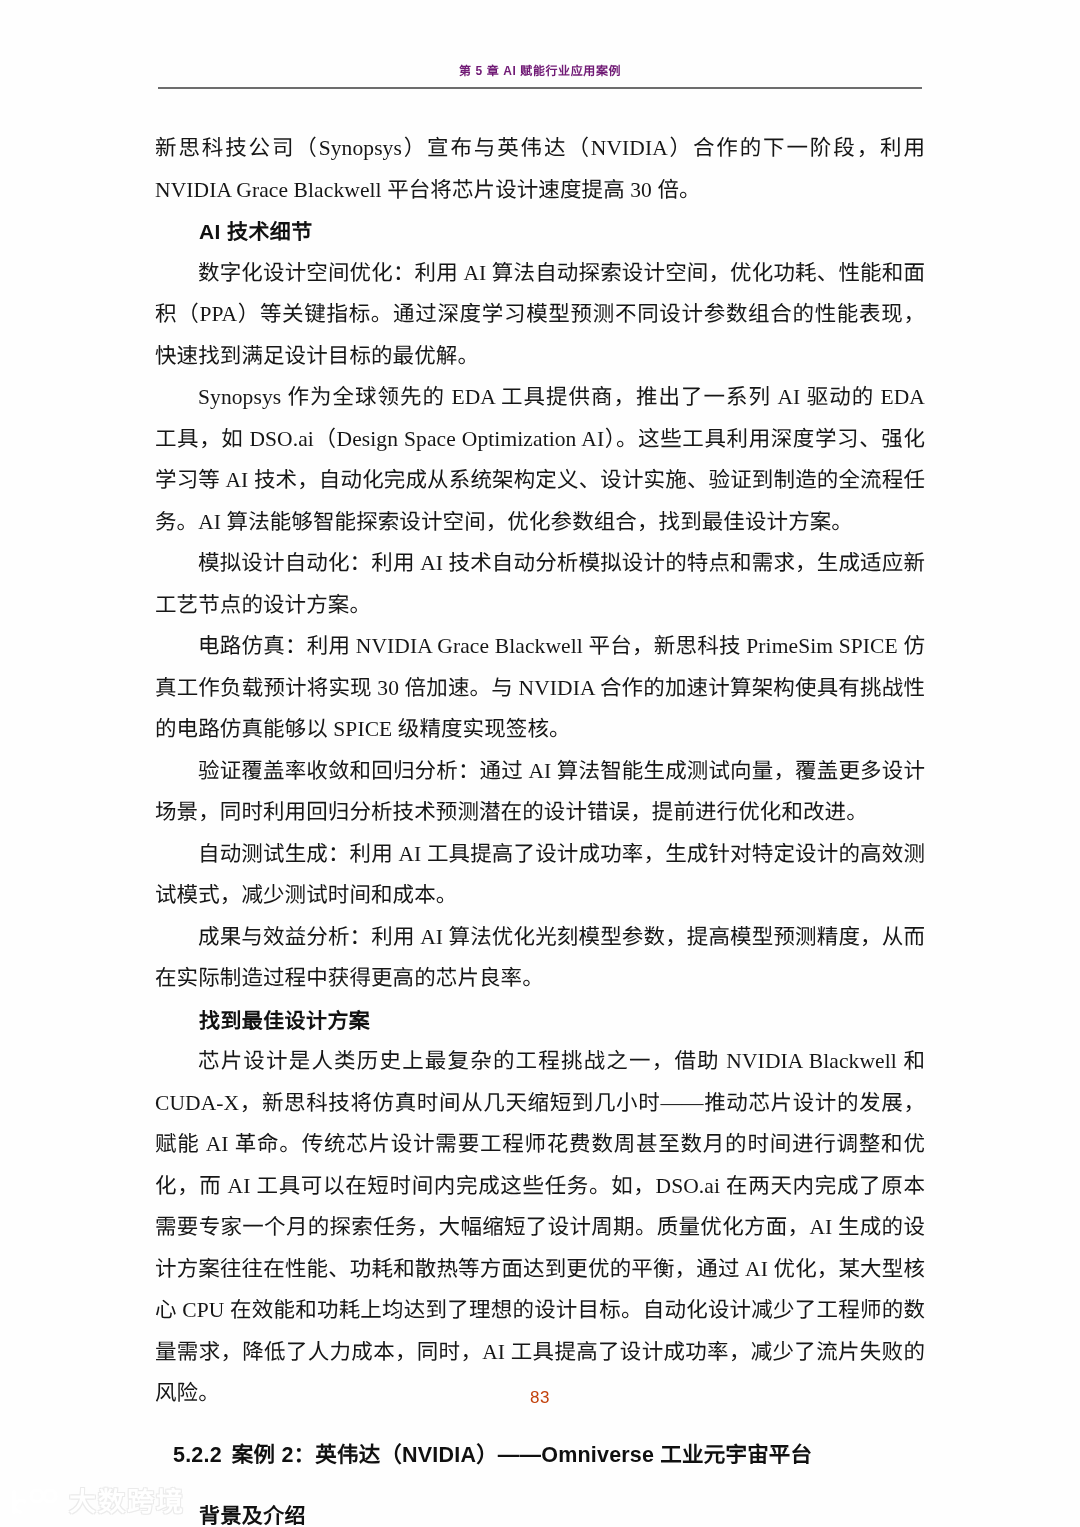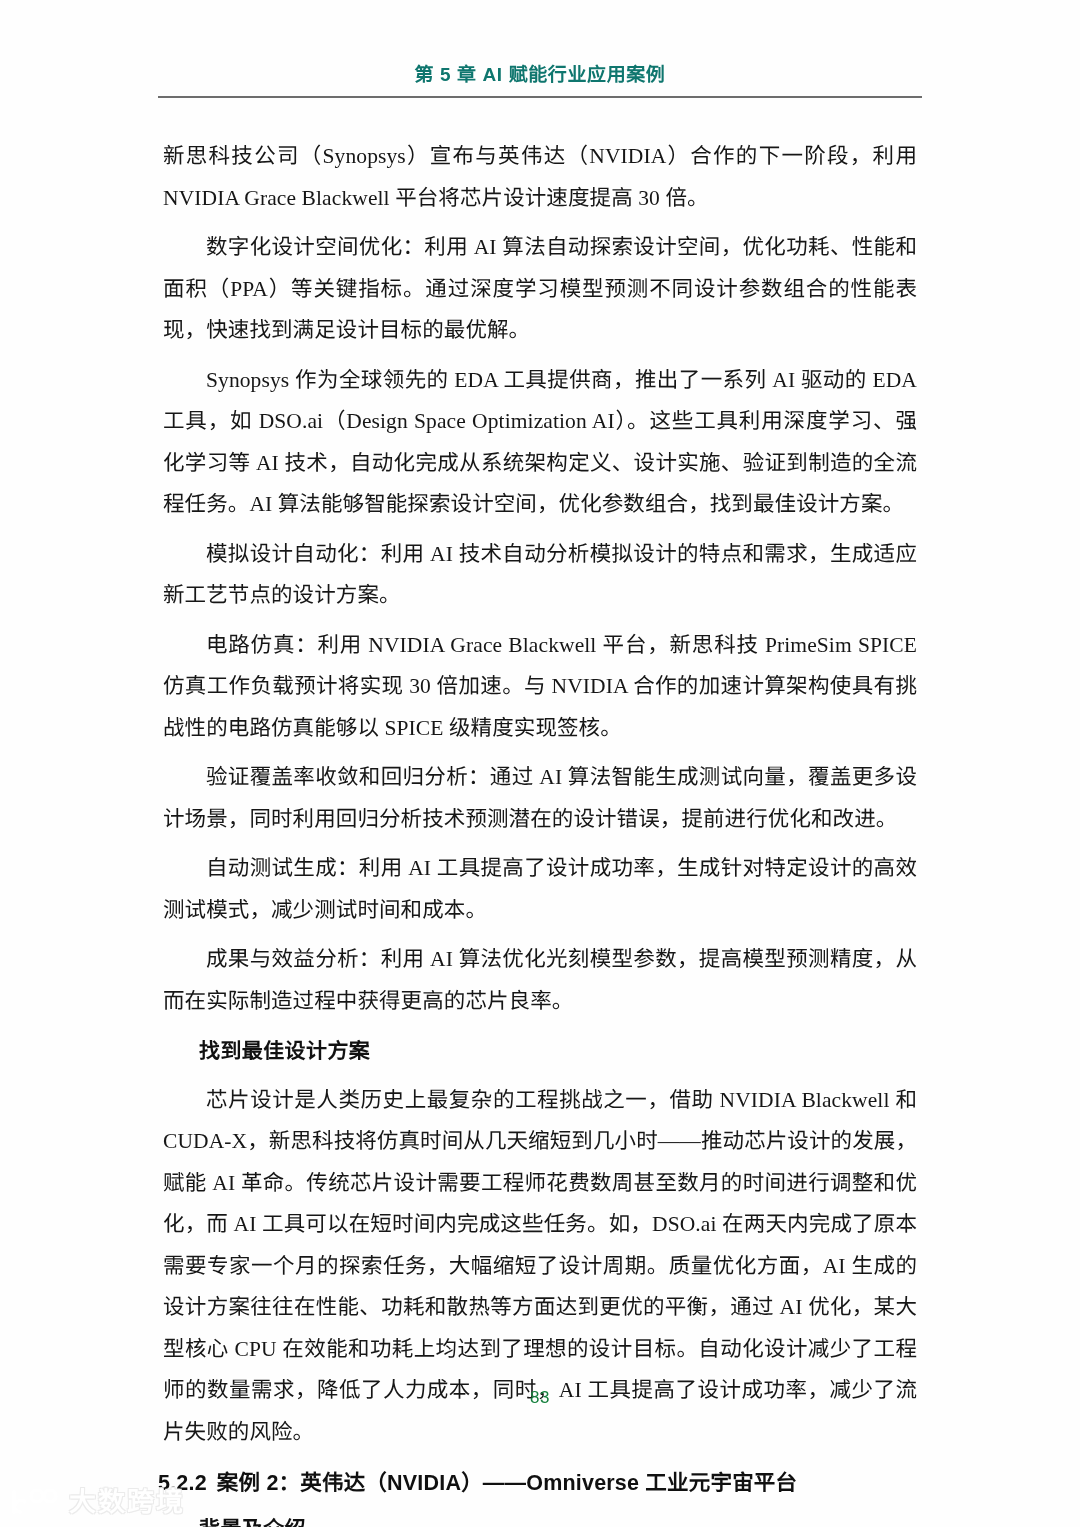--- a/index.html
+++ b/index.html
@@ -35,9 +35,9 @@
     text-align: center;
     font-family: "Liberation Sans", "DejaVu Sans", sans-serif;
     font-weight: bold;
-    font-size: 19px;
+    font-size: 12px;
     letter-spacing: 0.6px;
-    color: #0f766e;
+    color: #701a75;
     line-height: 1.2;
     white-space: nowrap;
   }

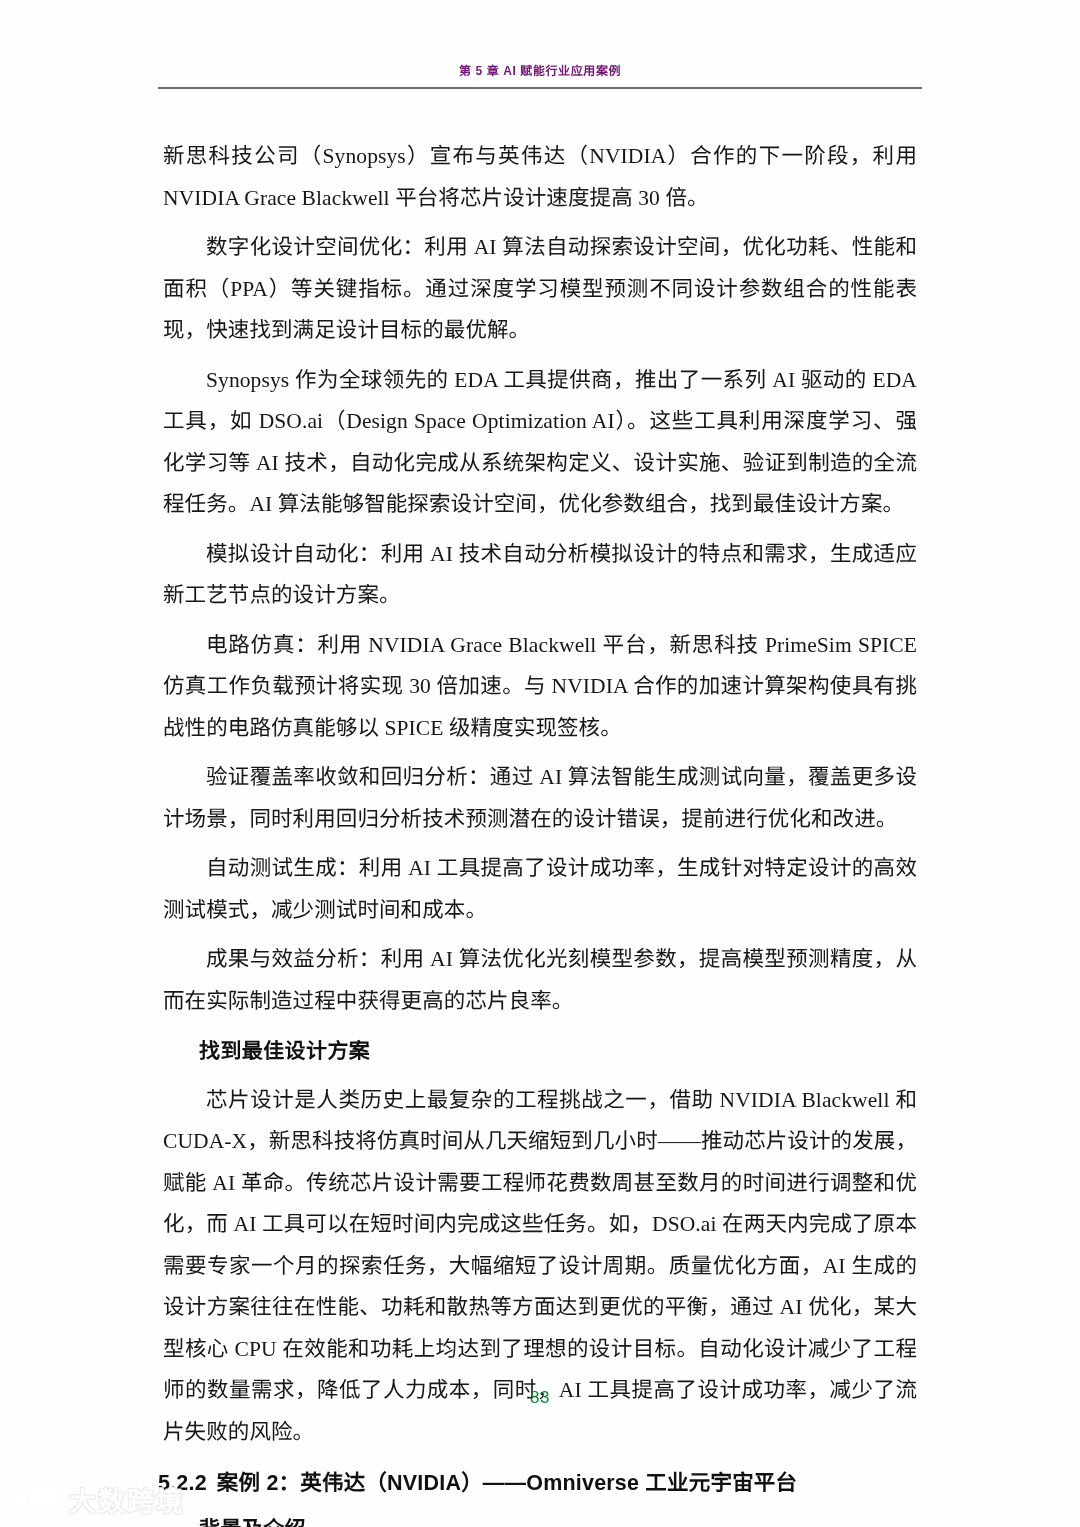--- a/index.html
+++ b/index.html
@@ -57,7 +57,7 @@
   }
 
   p.para {
-    margin: 8px;
+    margin: 0;
     font-size: 21.5px;
     line-height: 41.5px;
     text-align: justify;

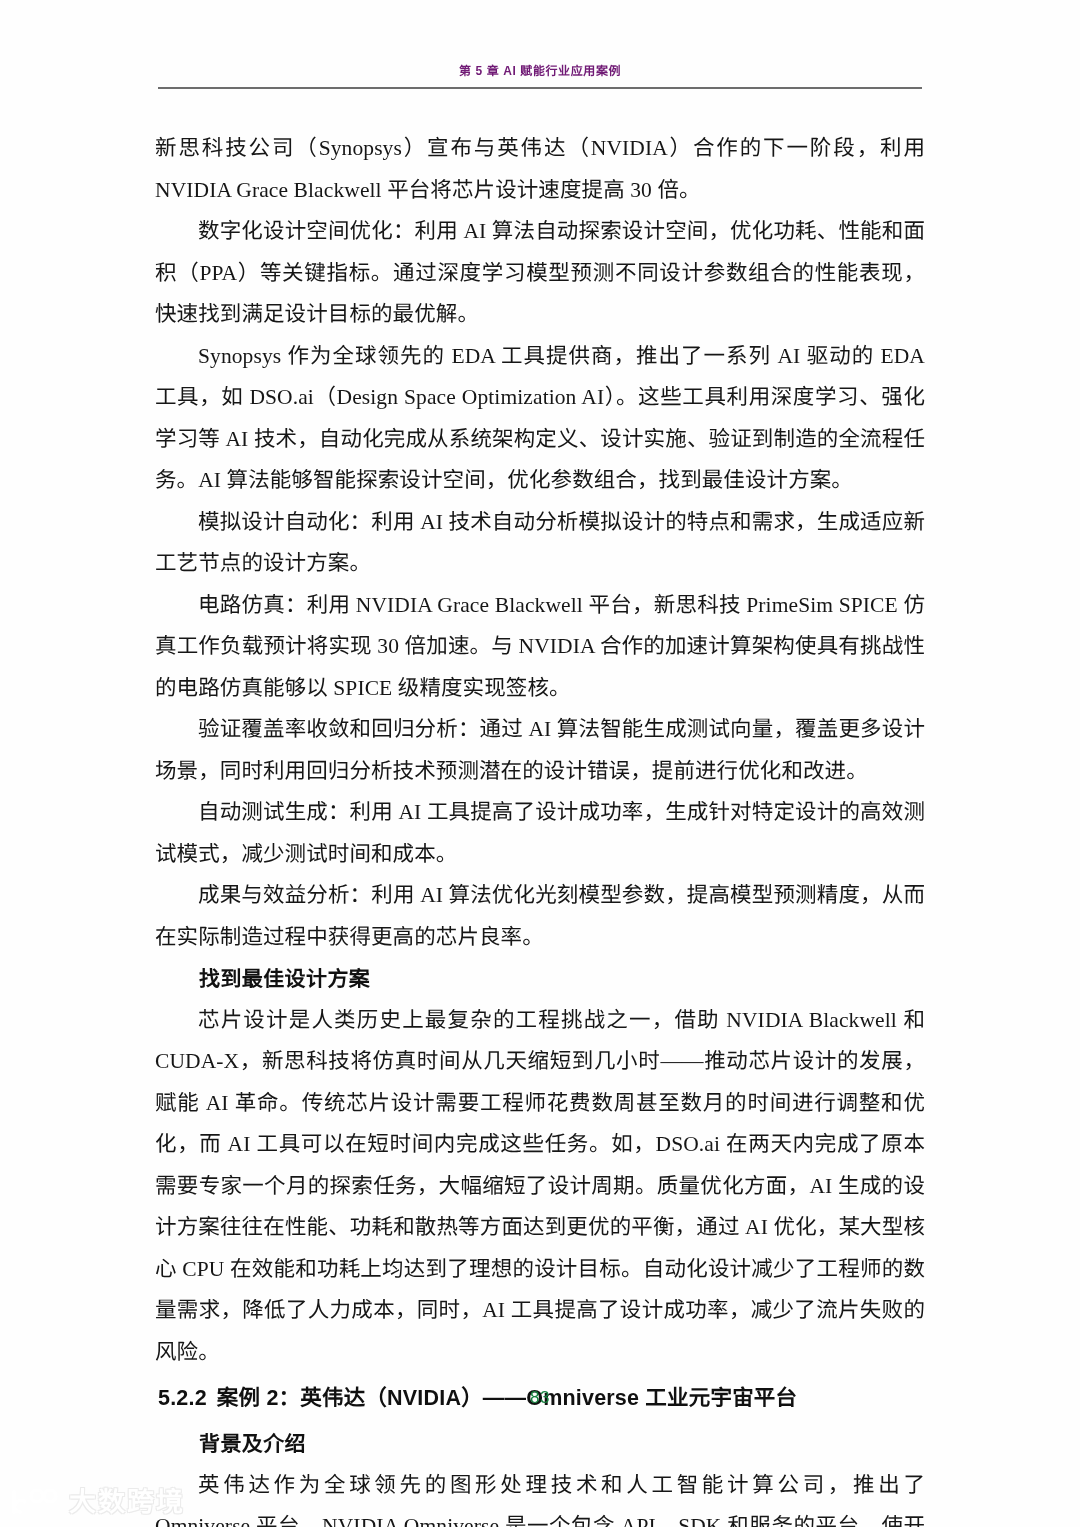--- a/index.html
+++ b/index.html
@@ -157,6 +157,7 @@
 
     <p class="para">新思科技公司（Synopsys）宣布与英伟达（NVIDIA）合作的下一阶段，利用 NVIDIA Grace Blackwell 平台将芯片设计速度提高 30 倍。</p>
 
+    <h3 class="subhead">AI 技术细节</h3>
 
     <p class="para indent">数字化设计空间优化：利用 AI 算法自动探索设计空间，优化功耗、性能和面积（PPA）等关键指标。通过深度学习模型预测不同设计参数组合的性能表现，快速找到满足设计目标的最优解。</p>
 

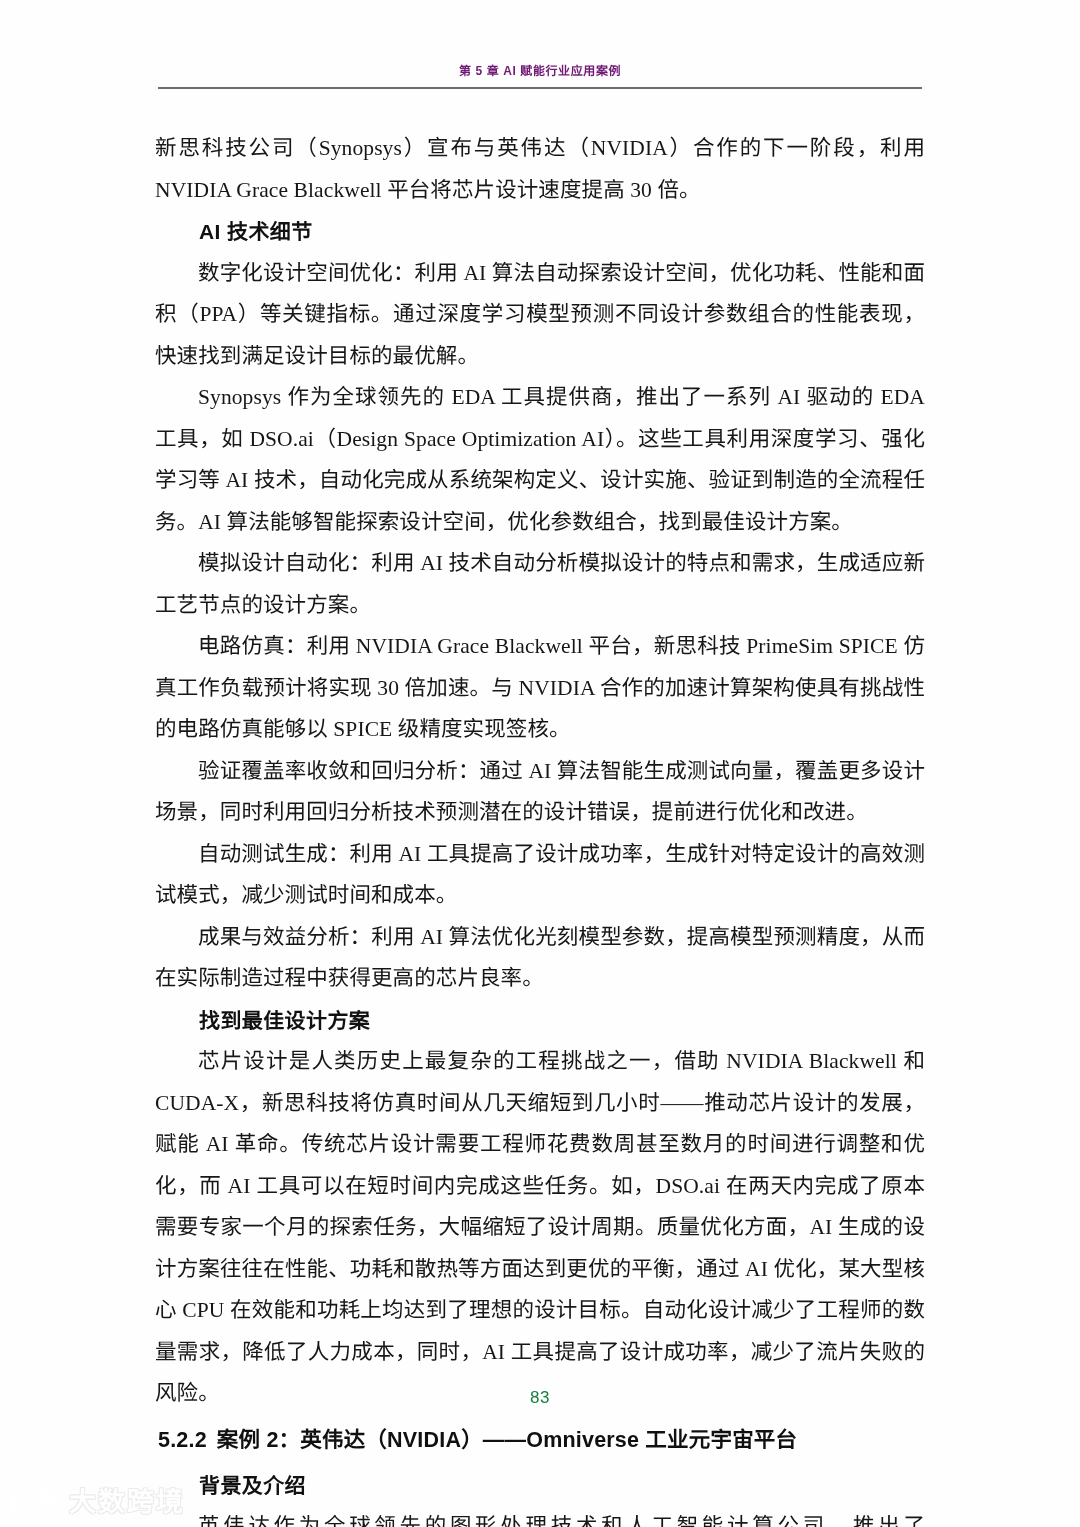--- a/index.html
+++ b/index.html
@@ -108,7 +108,7 @@
     text-align: center;
     font-family: "Liberation Sans", "DejaVu Sans", sans-serif;
     font-size: 17px;
-    color: #15803d;
+    color: #c2410c;
     letter-spacing: 0.5px;
   }
 

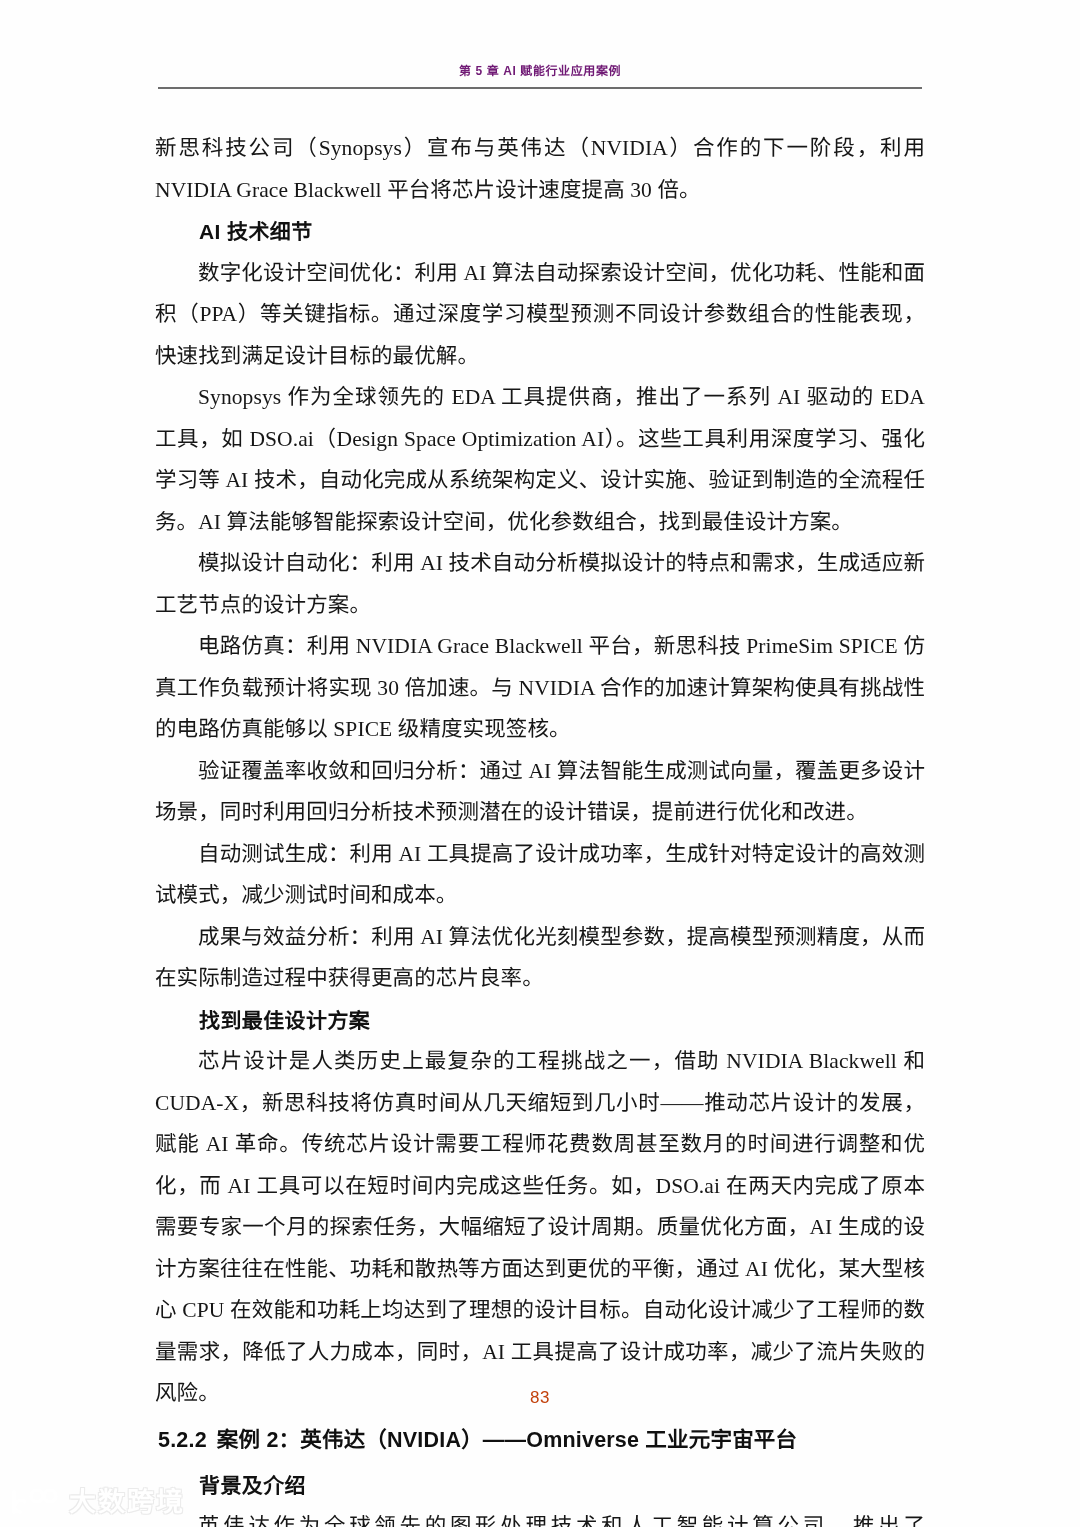--- a/index.html
+++ b/index.html
@@ -82,7 +82,7 @@
   }
 
   h2.section-head {
-    margin: 3px;
+    margin: 18px;
     font-family: "Liberation Sans", "DejaVu Sans", sans-serif;
     font-weight: bold;
     font-size: 21.5px;

